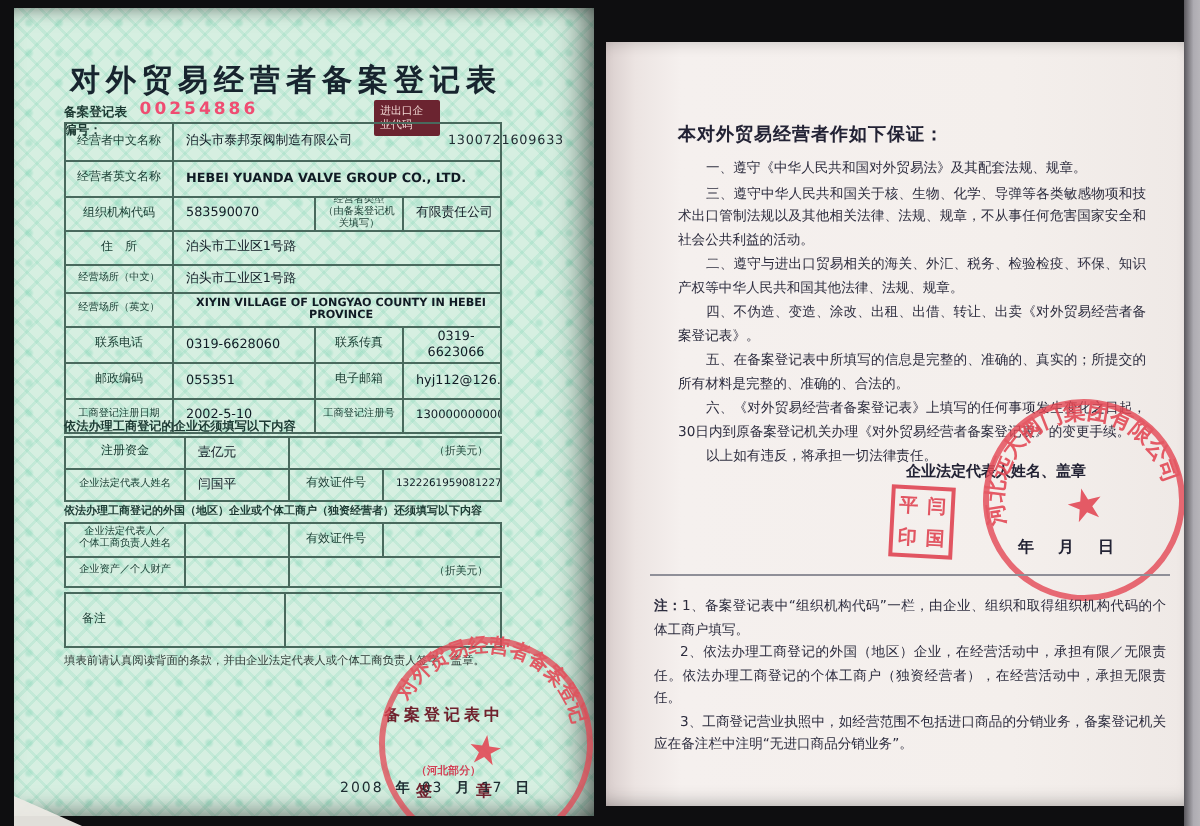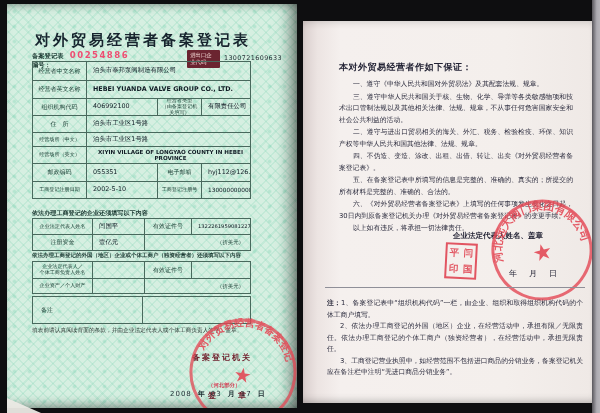--- a/index.html
+++ b/index.html
@@ -31,7 +31,7 @@
   .serial-number{font-size:8.5px;font-weight:bold;letter-spacing:1.5px;color:#ef4d72;margin-left:2px}
   .code-box{margin-left:58px;background:#6b2430;color:#f2d8d4;font-size:5.4px;
     padding:2px 3px;border-radius:1px}
-  .code-value{font-size:6.4px;color:#222c33;margin-left:4px;margin-top:4px;letter-spacing:.4px}
+  .code-value{font-size:6.4px;color:#222c33;margin-left:4px;margin-top:16px;letter-spacing:.4px}
   .t{position:absolute;left:25px;width:219px;border:1px solid #49695d;border-bottom:none;
     box-sizing:border-box}
   .tr{display:flex;border-bottom:1px solid #49695d}

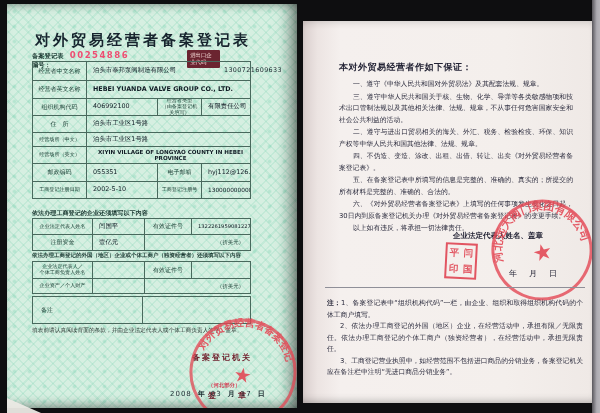--- a/index.html
+++ b/index.html
@@ -110,7 +110,7 @@
     </div>
     <div class="tr" style="height:16px">
       <div class="c w1">组织机构代码</div>
-      <div class="c cv w2">406992100</div>
+      <div class="c cv w2">583590070</div>
       <div class="c w3 sm pre">经营者类型
 （由备案登记机关填写）</div>
       <div class="c cv wf">有限责任公司</div>

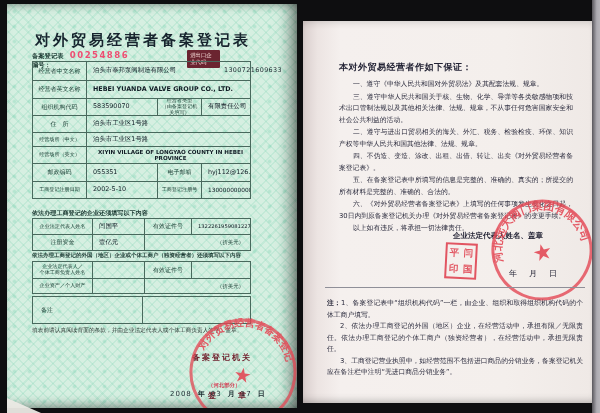--- a/index.html
+++ b/index.html
@@ -128,6 +128,12 @@
       <div class="c cv wf" style="font-size:5.6px;font-weight:bold">XIYIN VILLAGE OF LONGYAO COUNTY IN HEBEI PROVINCE</div>
     </div>
     <div class="tr" style="height:17px">
+      <div class="c w1">联系电话</div>
+      <div class="c cv w2">0319-6628060</div>
+      <div class="c w3">联系传真</div>
+      <div class="c cv wf">0319-6623066</div>
+    </div>
+    <div class="tr" style="height:17px">
       <div class="c w1">邮政编码</div>
       <div class="c cv w2">055351</div>
       <div class="c w3">电子邮箱</div>

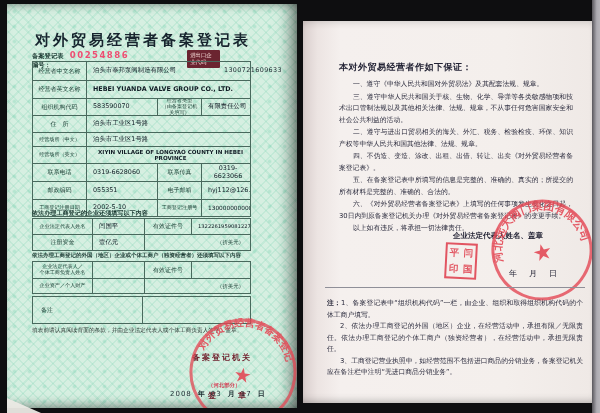--- a/index.html
+++ b/index.html
@@ -151,15 +151,15 @@
 
   <div class="t" style="top:214px">
     <div class="tr" style="height:15px">
+      <div class="c x1">注册资金</div>
+      <div class="c cv x2">壹亿元</div>
+      <div class="c wf right-al" style="font-size:5.4px">（折美元）</div>
+    </div>
+    <div class="tr" style="height:15px">
       <div class="c x1 sm">企业法定代表人姓名</div>
       <div class="c cv x2">闫国平</div>
       <div class="c x3">有效证件号</div>
       <div class="c cv wf" style="font-size:5.2px">132226195908122732</div>
-    </div>
-    <div class="tr" style="height:15px">
-      <div class="c x1">注册资金</div>
-      <div class="c cv x2">壹亿元</div>
-      <div class="c wf right-al" style="font-size:5.4px">（折美元）</div>
     </div>
   </div>
 

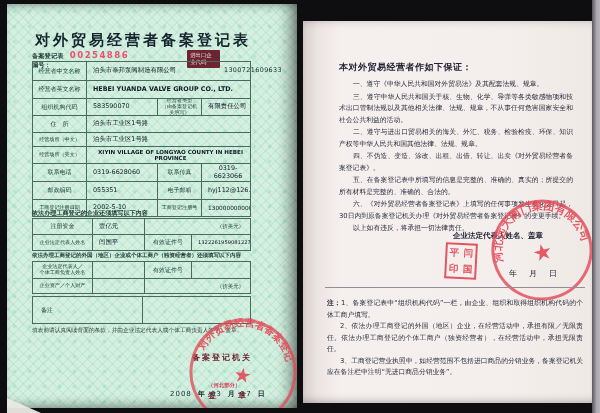--- a/index.html
+++ b/index.html
@@ -76,7 +76,7 @@
   .seal span{display:flex;align-items:center;justify-content:center;font-size:9.5px;
     font-weight:bold;color:#e04553;font-family:"DejaVu Serif","Liberation Serif",serif}
   .stamp-right{left:186px;top:176px;transform:rotate(-14deg)}
-  .ymd{position:absolute;left:206px;top:247px;font-size:8px;font-weight:normal;color:#232335;
+  .ymd{position:absolute;left:206px;top:247px;font-size:8px;font-weight:bold;color:#232335;
     letter-spacing:2px}
   .rule{position:absolute;left:22px;top:266px;width:260px;border-top:1px solid #8f8f98}
   .notes{position:absolute;left:24px;top:277px;width:256px;font-size:6.8px;line-height:11.5px;

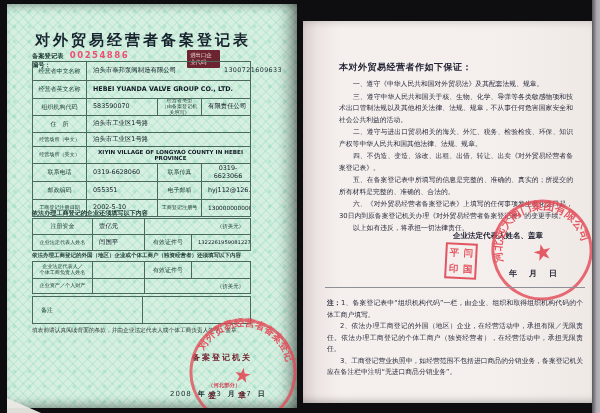--- a/index.html
+++ b/index.html
@@ -189,7 +189,7 @@
 
   <div class="footnote">填表前请认真阅读背面的条款，并由企业法定代表人或个体工商负责人签字、盖章。</div>
 
-  <div class="auth1">备案登记机关</div>
+  <div class="auth1">备案登记表中</div>
   <div class="auth2">签　章</div>
   <div class="auth3">（河北部分）</div>
 

